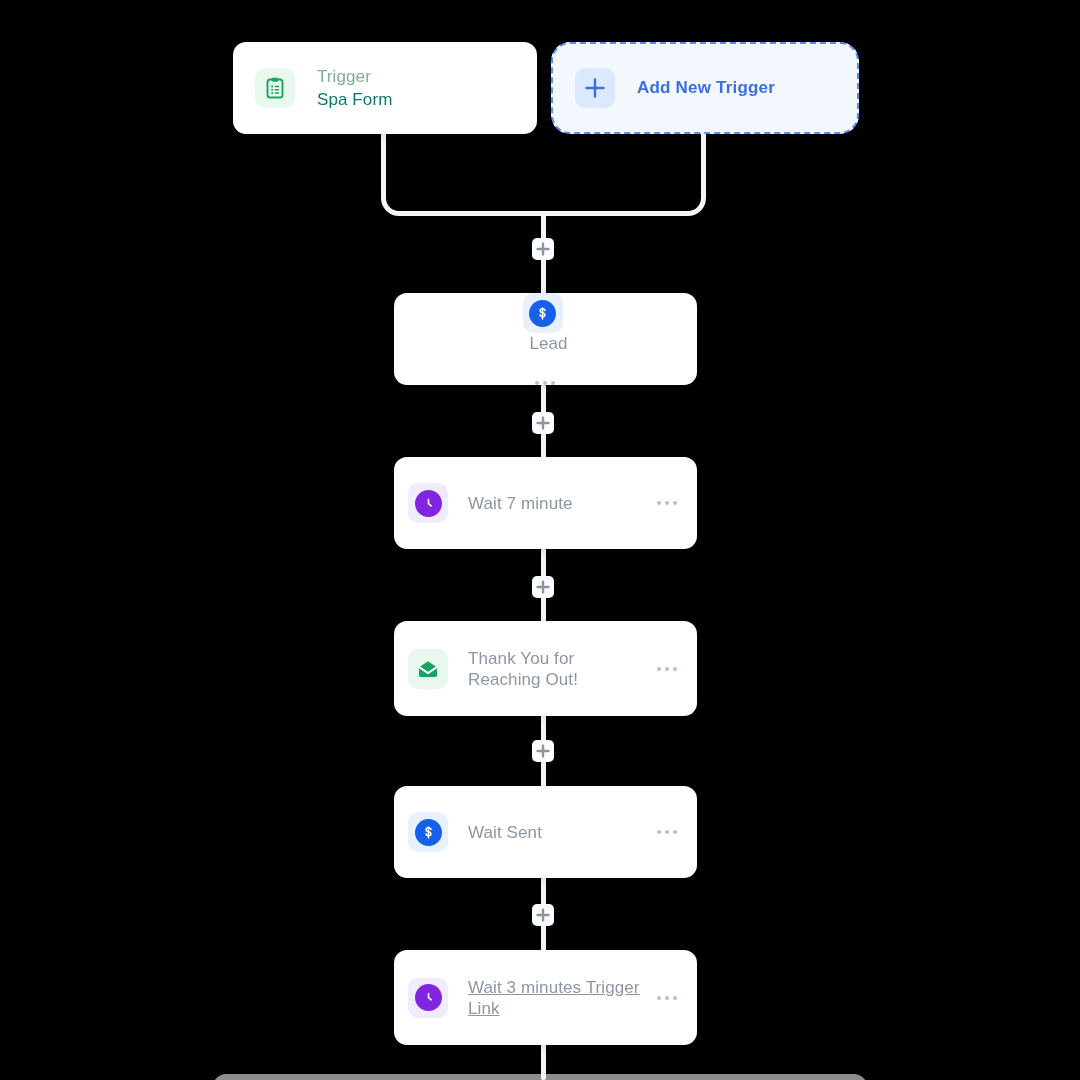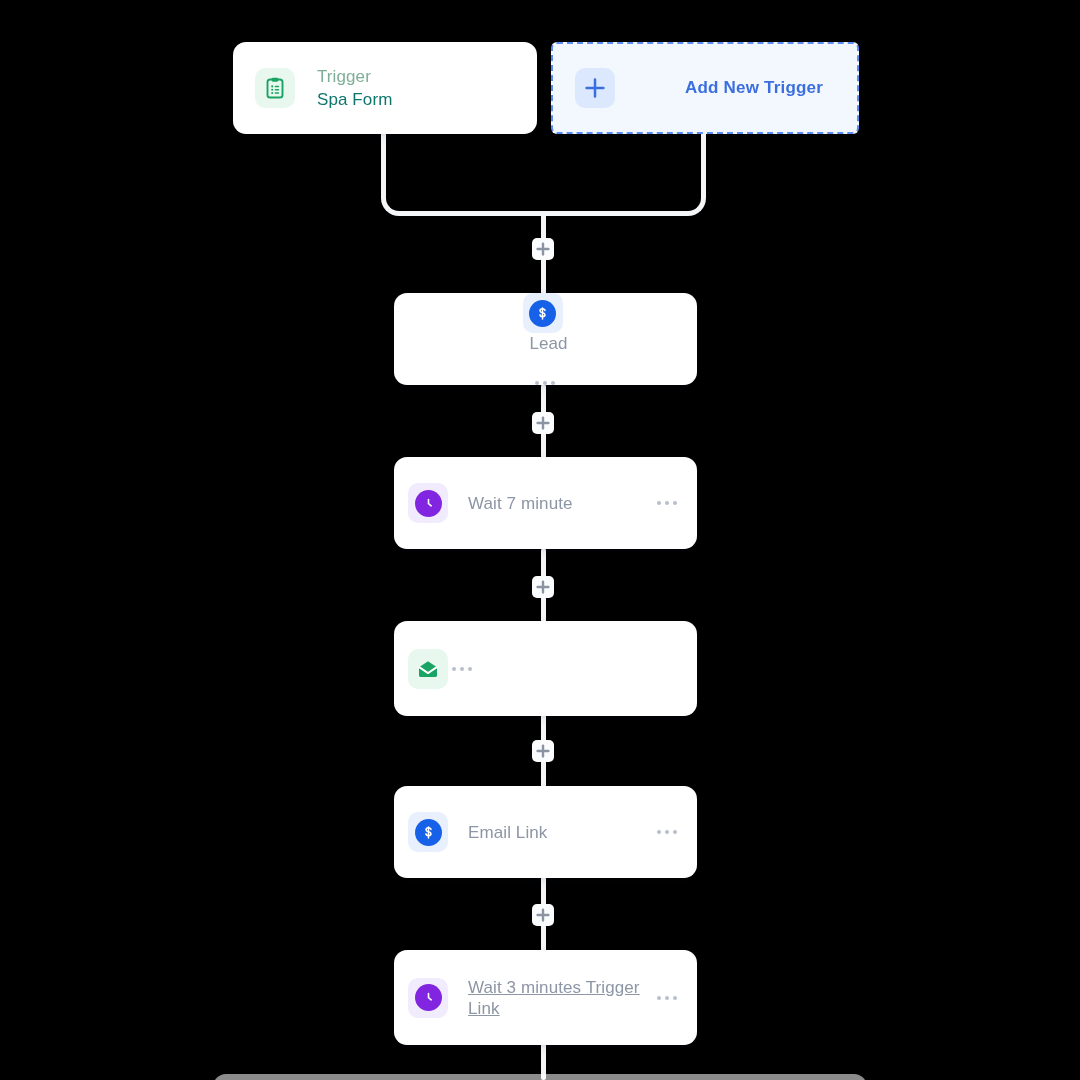--- a/index.html
+++ b/index.html
@@ -145,12 +145,11 @@
     position: absolute;
     background: #f3f7fe;
     border: 2px dashed #5b8df4;
-    border-radius: 6px;
+    border-radius: 19px;
     display: flex;
     align-items: center;
     padding: 0 20px 0 22px;
     z-index: 2;
-    gap: 48px;
   }
   .add-tile {
     width: 40px;

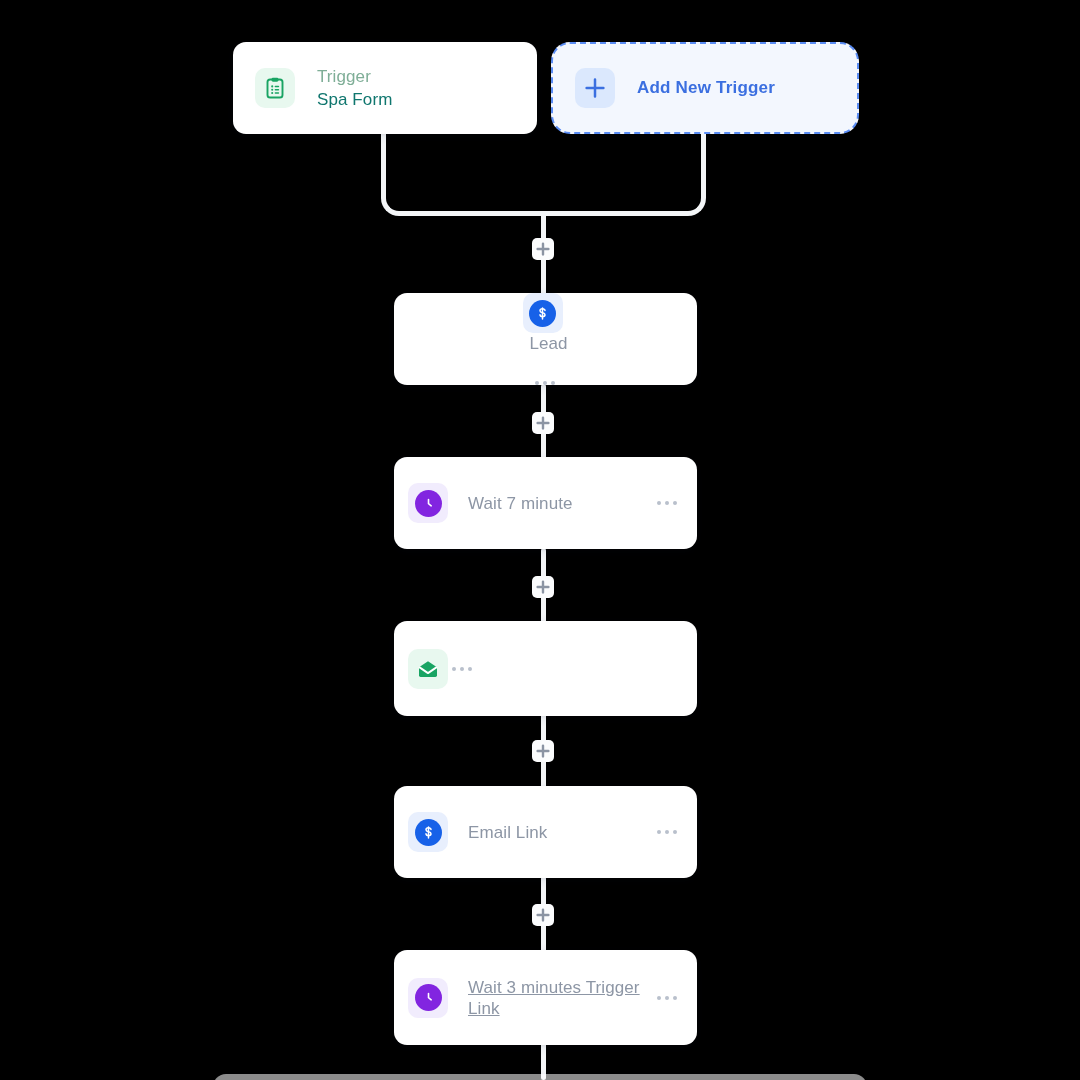--- a/index.html
+++ b/index.html
@@ -307,6 +307,7 @@
         <path d="M4.6 11.4 13 17.1l8.4-5.7" fill="none" stroke="#ffffff" stroke-width="1.9" stroke-linecap="round" stroke-linejoin="round"></path>
       </svg>
     </span>
+    <span class="node-label" style="max-width:185px;">Thank You for Reaching Out!</span>
     <span class="dots">
       <i></i>
       <i></i>

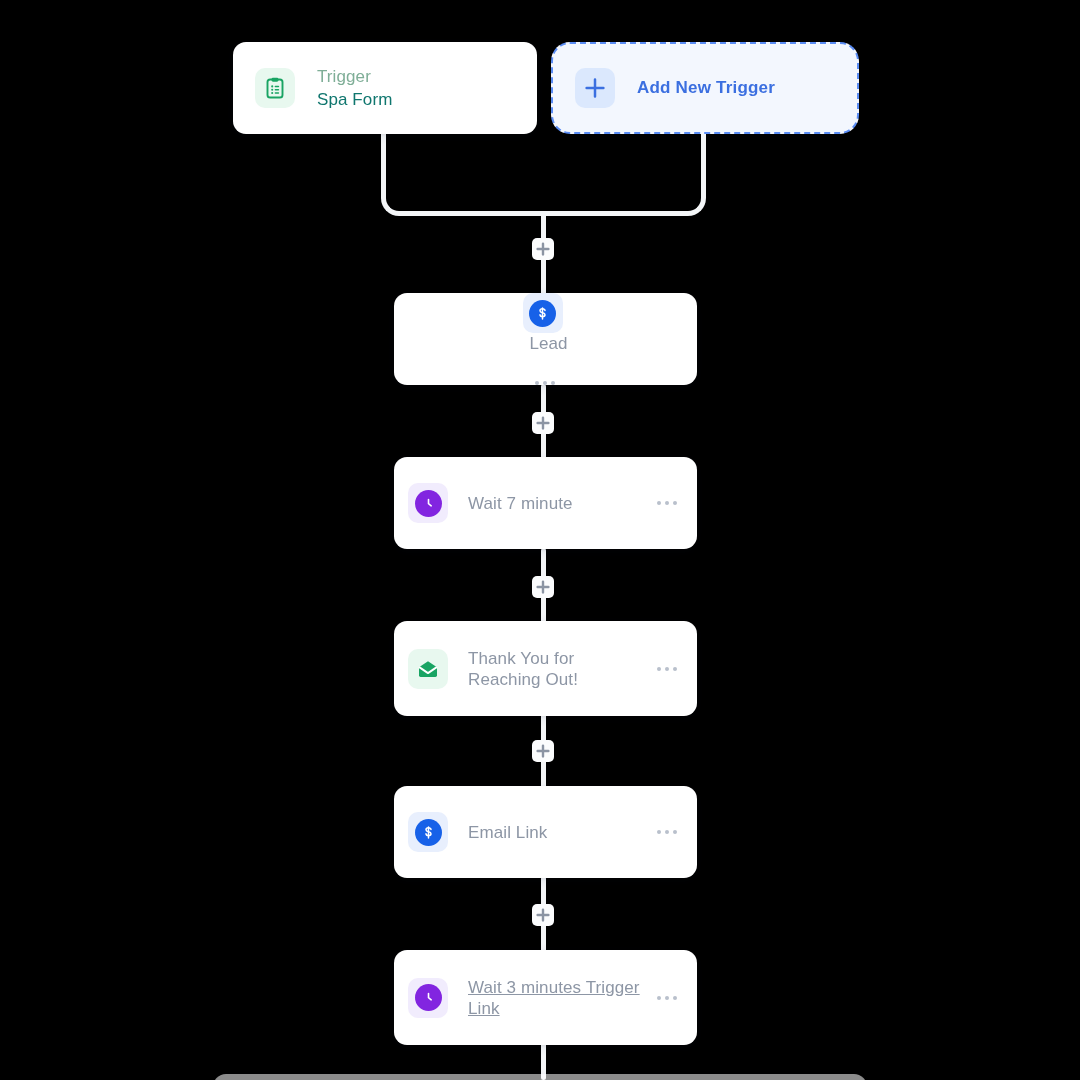--- a/index.html
+++ b/index.html
@@ -324,7 +324,7 @@
         </svg>
       </span>
     </span>
-    <span class="node-label">Email Link</span>
+    <span class="node-label">Wait Sent</span>
     <span class="dots">
       <i></i>
       <i></i>

